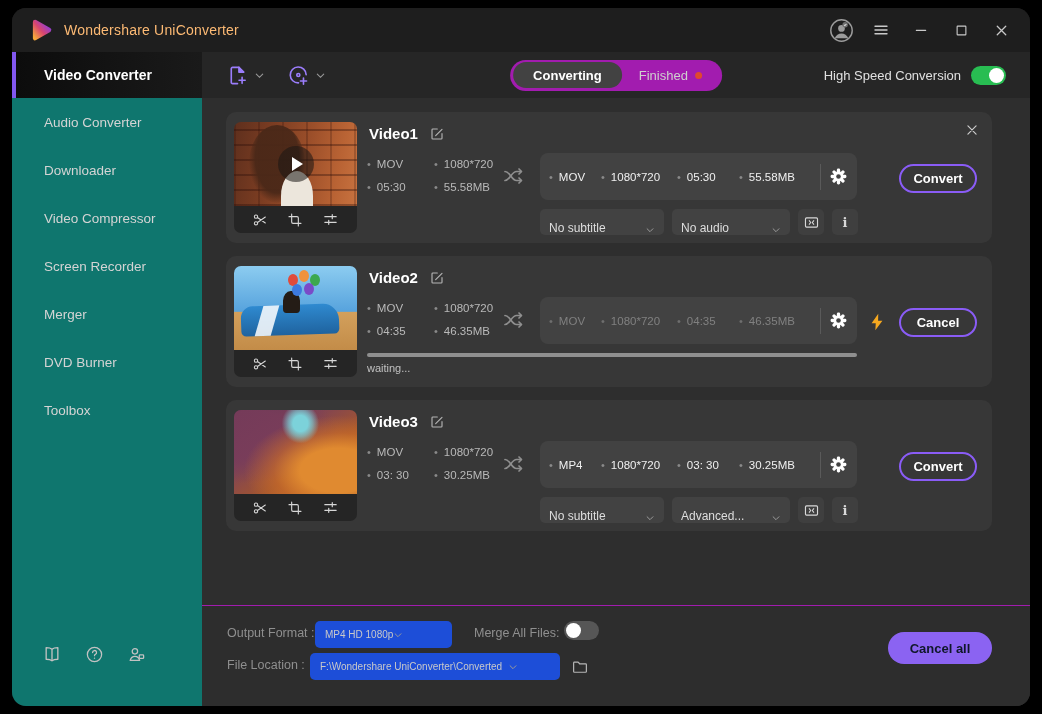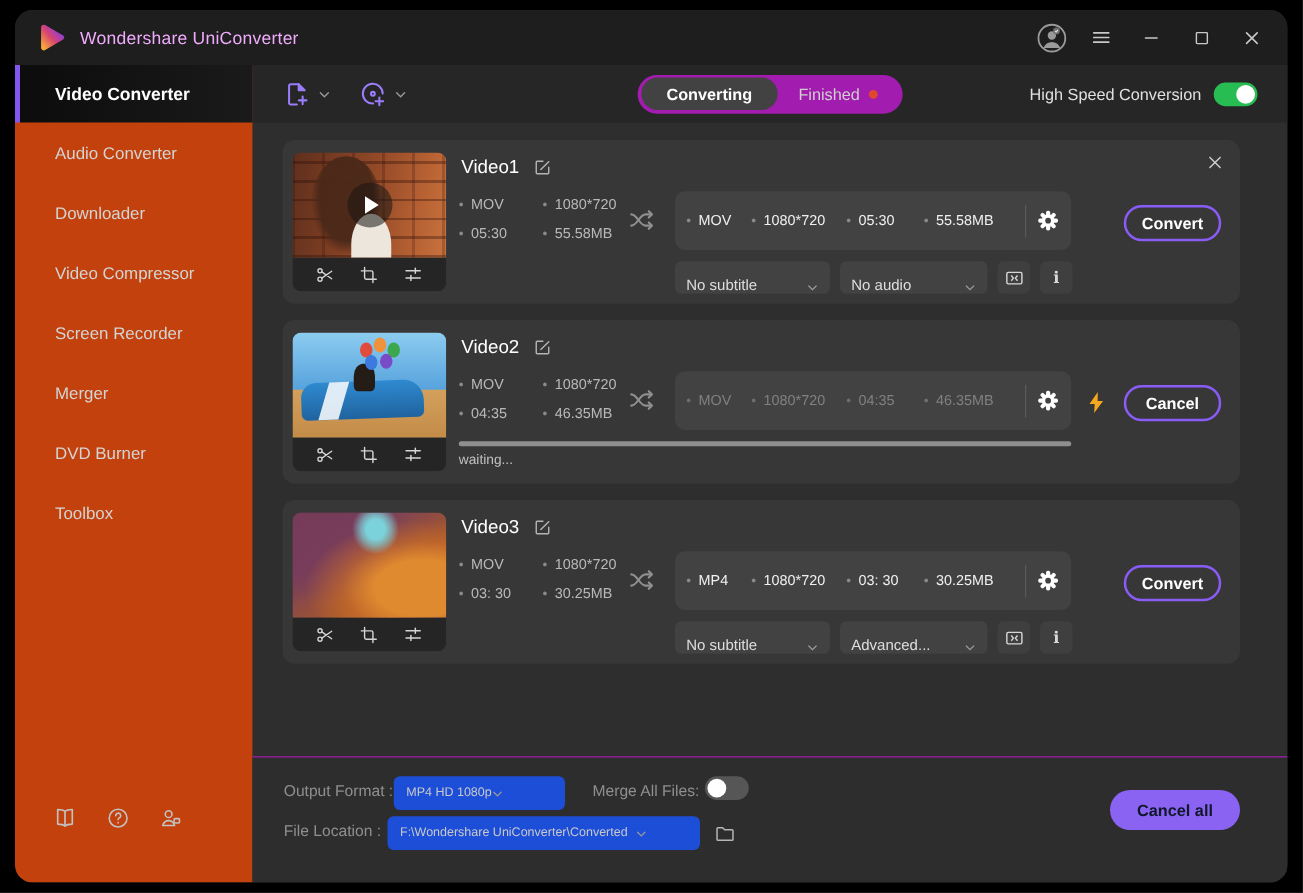--- a/index.html
+++ b/index.html
@@ -15,7 +15,7 @@
   
   .titlebar{height:44px;display:flex;align-items:center;padding:0 14px 0 16px;background:#1e1e1e;flex:0 0 auto}
   .logo{width:26px;height:26px;margin-right:10px}
-  .app-title{color:#f0abfc;font-size:14px;letter-spacing:.2px}
+  .app-title{color:#fdba74;font-size:14px;letter-spacing:.2px}
   .tb-right{margin-left:auto;display:flex;align-items:center;gap:10px}
   .tb-btn{width:30px;height:30px;display:flex;align-items:center;justify-content:center;color:#c9c9c9;cursor:default}
   

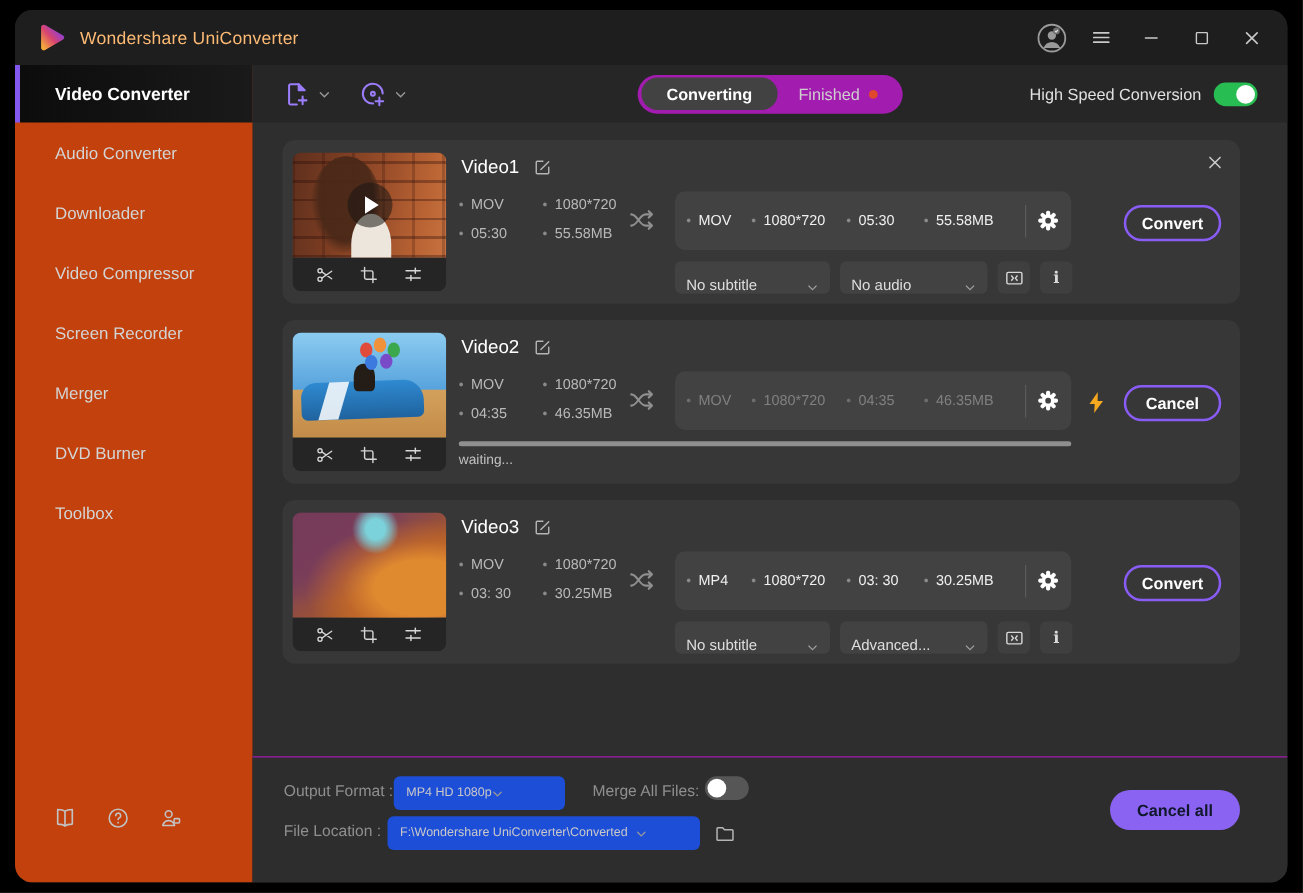--- a/index.html
+++ b/index.html
@@ -20,7 +20,7 @@
   .tb-btn{width:30px;height:30px;display:flex;align-items:center;justify-content:center;color:#c9c9c9;cursor:default}
   
   .body-row{flex:1;display:flex;min-height:0}
-  .sidebar{width:190px;background:#c2410c;position:relative;flex:0 0 auto}
+  .sidebar{width:190px;background:#0f766e;position:relative;flex:0 0 auto}
   .nav-item{height:48px;display:flex;align-items:center;padding-left:32px;color:#d4d4d4;font-size:13.5px;cursor:default}
   .nav-item.active{height:46px;background:linear-gradient(90deg,#0c0c0c, #161616 70%, #1a1a1a);border-left:4px solid #8257f0;padding-left:28px;color:#fff;font-weight:bold;font-size:14px}
   .side-foot{position:absolute;left:30px;bottom:42px;display:flex;gap:22px;color:#c2c2c2}

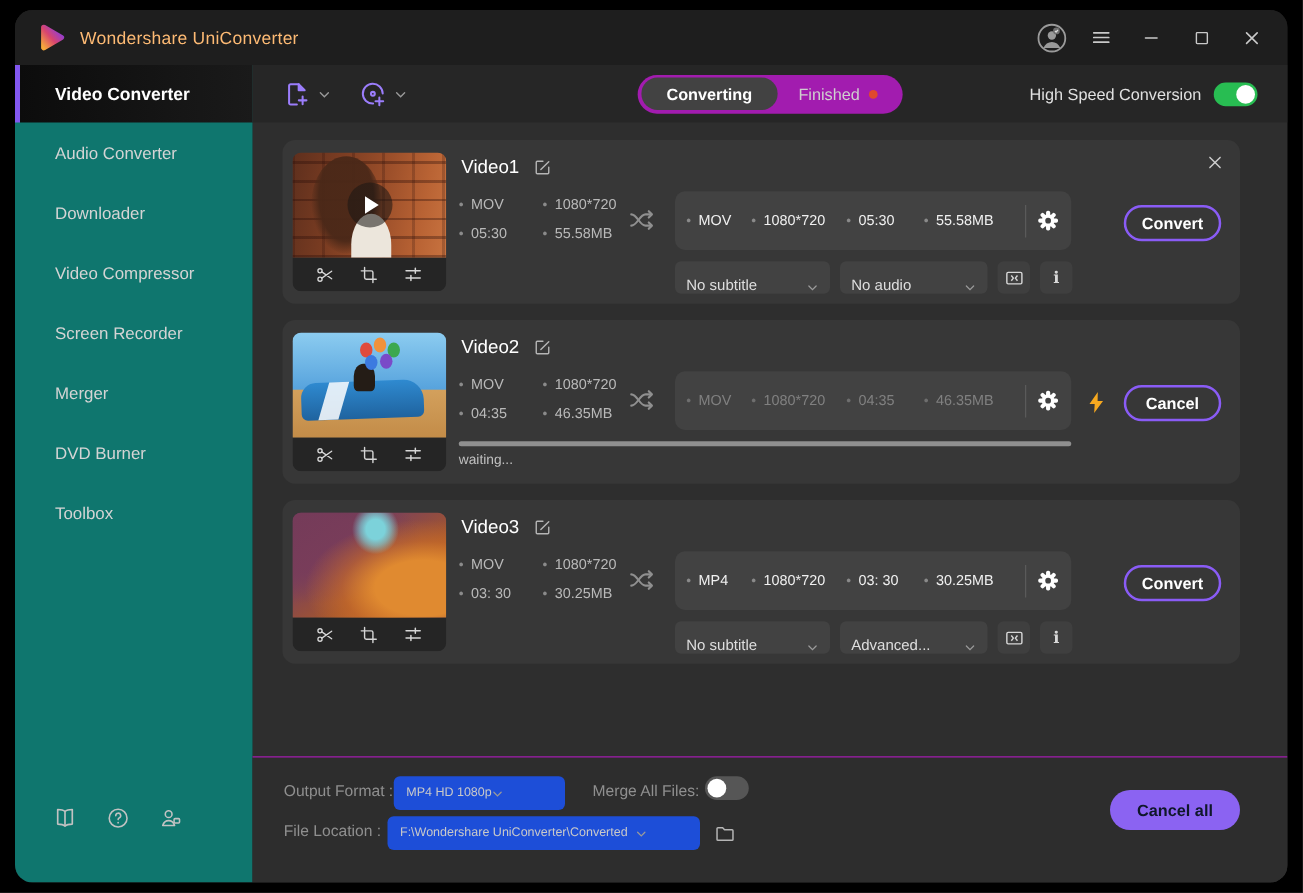--- a/index.html
+++ b/index.html
@@ -50,7 +50,7 @@
   .play-overlay{position:absolute;left:50%;top:50%;transform:translate(-50%,-50%);width:36px;height:36px;border-radius:50%;background:rgba(25,22,20,.55);display:flex;align-items:center;justify-content:center}
   .play-tri{width:0;height:0;border-left:11px solid #fff;border-top:7px solid transparent;border-bottom:7px solid transparent;margin-left:3px}
   .title-row{position:absolute;left:143px;top:13px;display:flex;align-items:center;gap:11px}
-  .vtitle{color:#fff;font-size:15px;font-weight:normal}
+  .vtitle{color:#fff;font-size:15px;font-weight:bold}
   .edit-ic{color:#b5b5b5;display:flex}
   .src-grid{position:absolute;left:141px;top:46px;display:grid;grid-template-columns:67px auto;row-gap:11px;column-gap:0}
   .dot-item{font-size:11.5px;color:#b9b9b9;white-space:nowrap}

